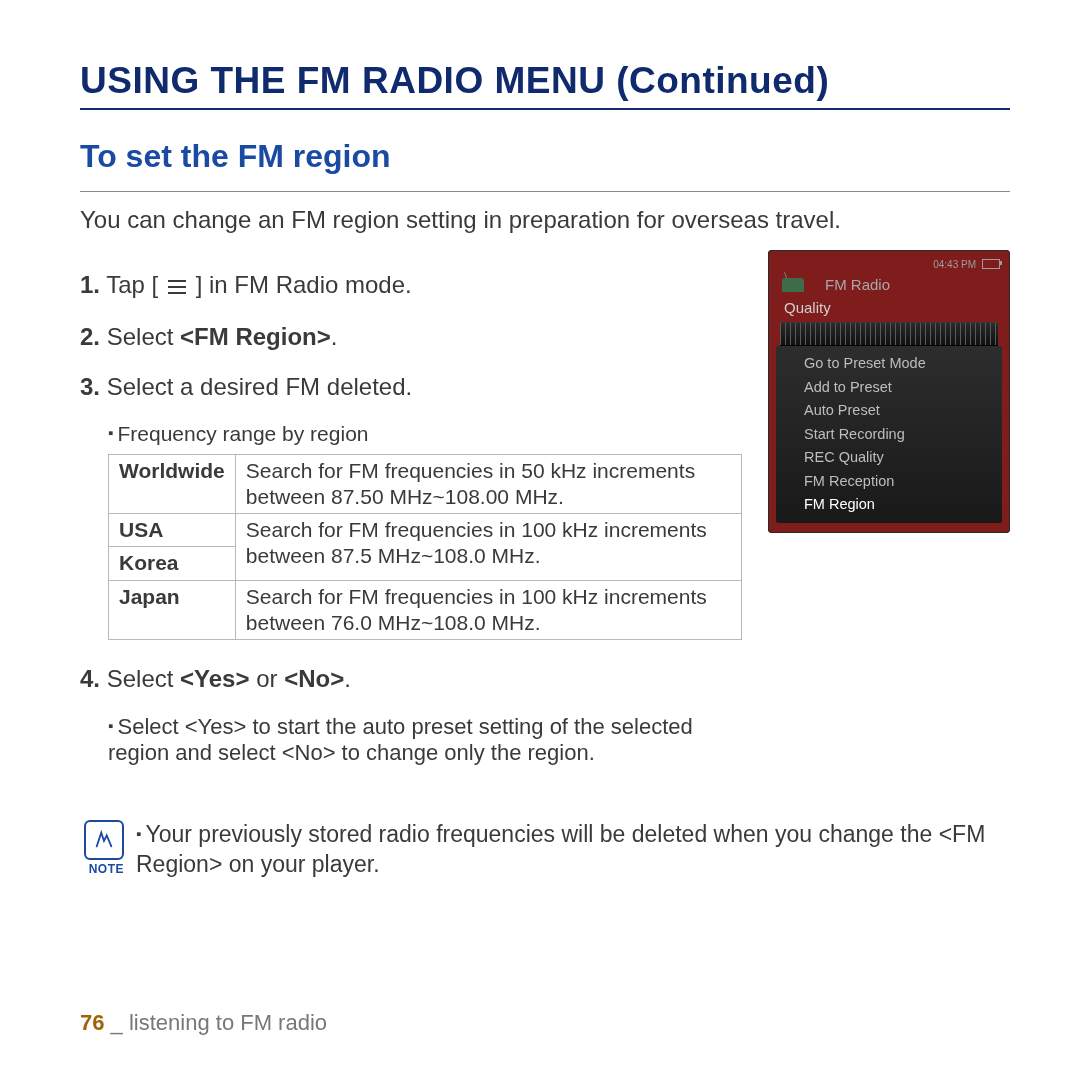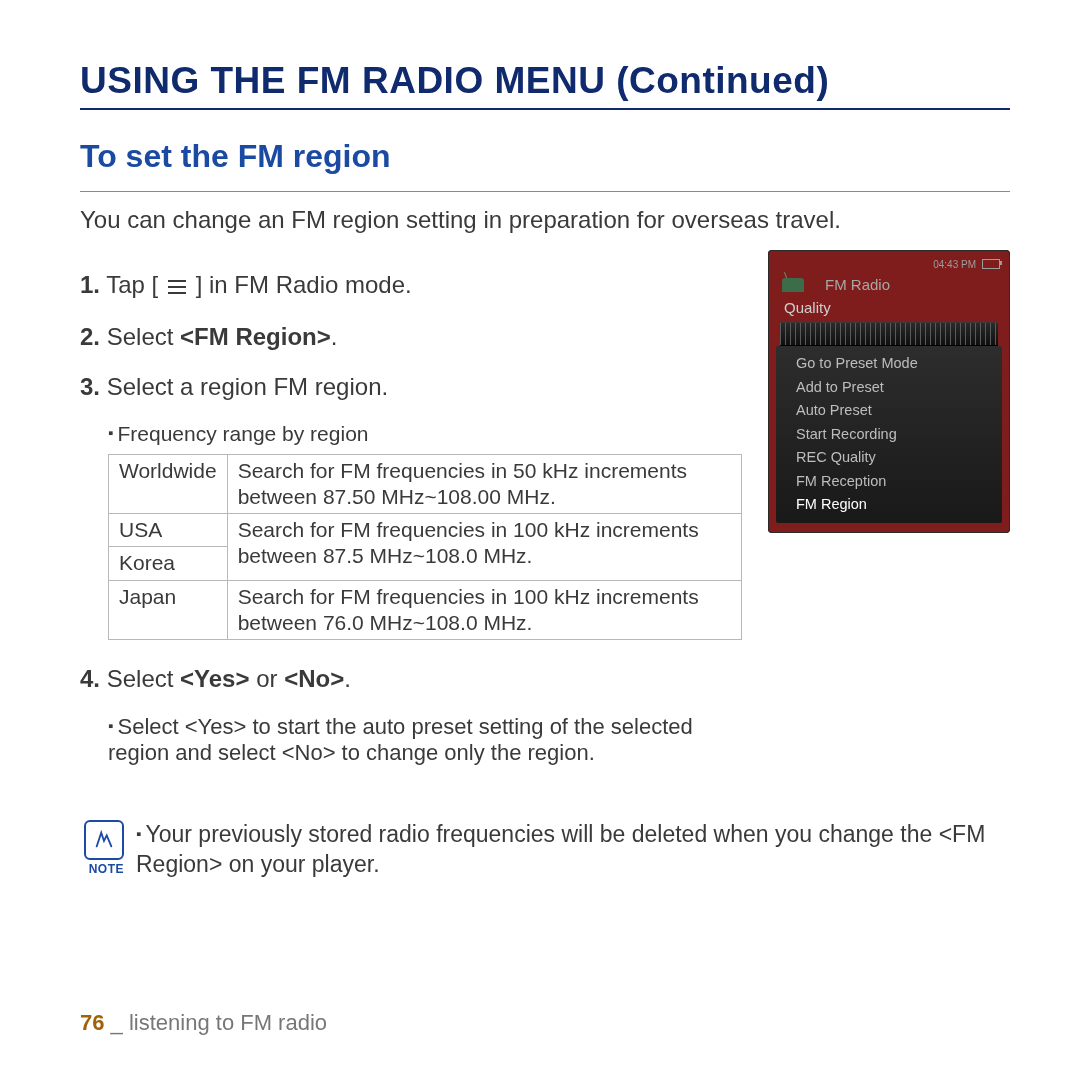--- a/index.html
+++ b/index.html
@@ -36,7 +36,7 @@
 .radio-ico::before{content:"";position:absolute;top:-6px;left:3px;width:1px;height:6px;background:#6a8a74;transform:rotate(-20deg)}
 .dv-manual{color:#cfcfcf;font-size:15px;padding:0 10px 6px 10px}
 .dv-dial{height:22px;margin:0 6px;background:repeating-linear-gradient(90deg,#5a5a5a 0 1px,transparent 1px 5px),linear-gradient(#2a2a2a,#0f0f0f);border-top:1px solid #3a3a3a;border-bottom:1px solid #000}
-.dv-menu{background:linear-gradient(#2d2d2d,#191919);margin:0 2px;border-radius:2px;padding:6px 8px}
+.dv-menu{background:linear-gradient(#2d2d2d,#191919);margin:0 2px;border-radius:2px;padding:6px 16px}
 .dv-item{color:#bdbdbd;font-size:14.5px;padding:2px 12px;line-height:1.35}
 .dv-item.sel{color:#fff}
 </style>

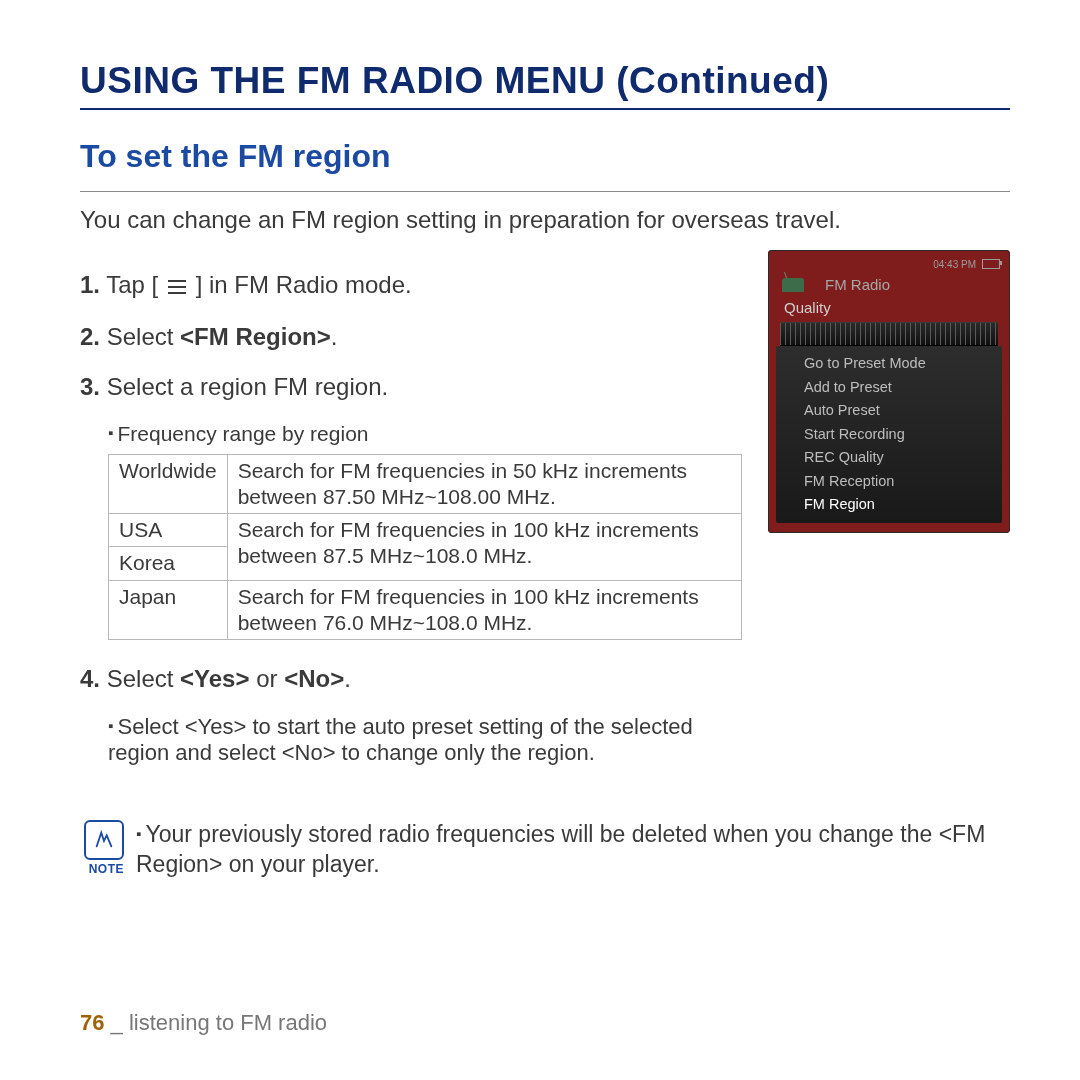--- a/index.html
+++ b/index.html
@@ -72,7 +72,7 @@
 
       <div class="step">
         <b>3.</b>
-        <span>Select a region FM region.</span>
+        <span>Select a desired FM deleted.</span>
       </div>
       <div class="sub bullet">Frequency range by region</div>
 

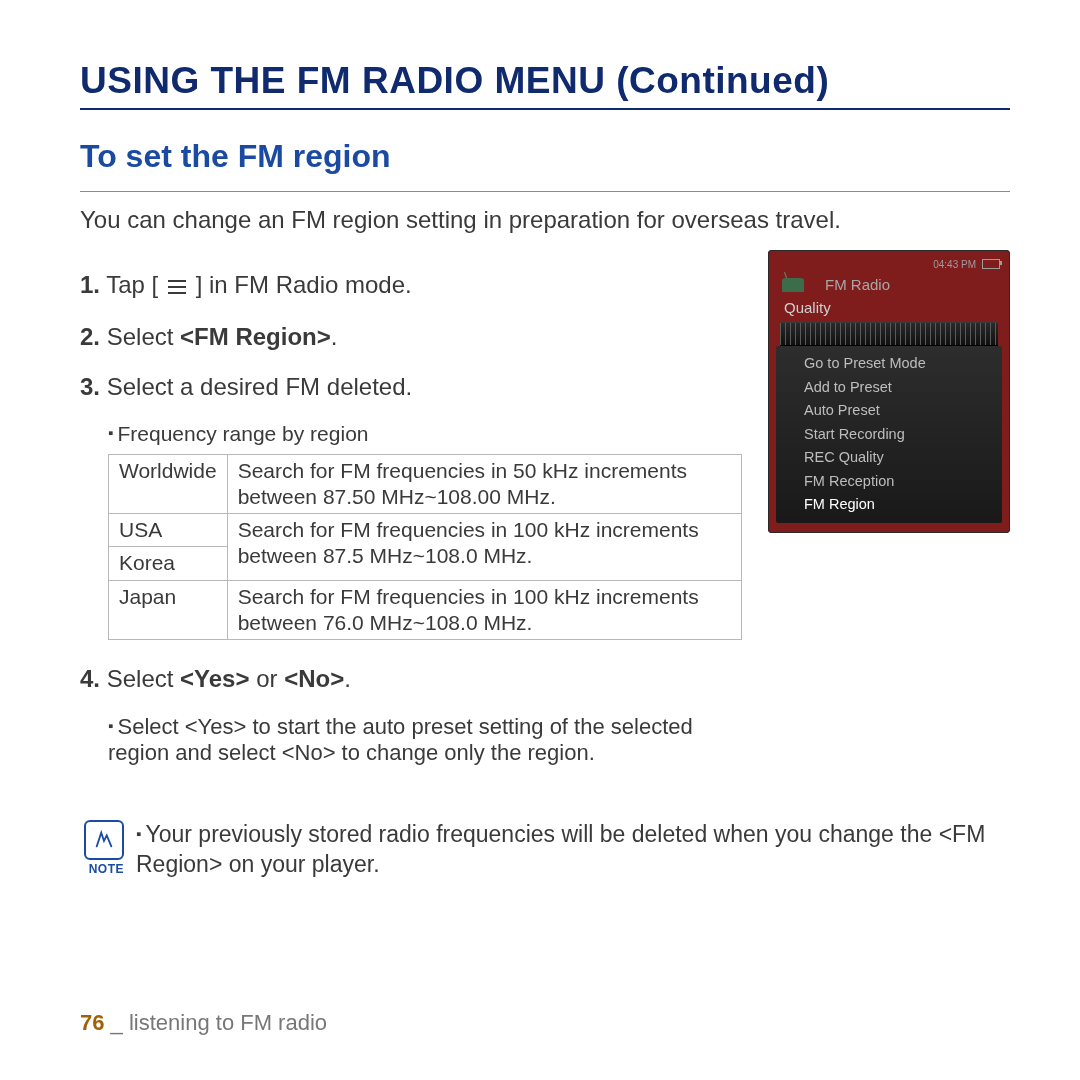--- a/index.html
+++ b/index.html
@@ -16,7 +16,7 @@
 .bullet::before{content:"▪ ";font-size:15px;position:relative;top:-3px}
 table.freq{border-collapse:collapse;margin:4px 0 0 28px;font-size:21px}
 table.freq td{border:1px solid #b8b8b8;padding:3px 10px;vertical-align:top;line-height:1.25}
-table.freq td.reg{font-weight:normal;white-space:nowrap}
+table.freq td.reg{font-weight:bold;white-space:nowrap}
 table.freq td.reg.korea{border-top:none}
 table.freq td.desc.usa{border-bottom:none}
 .note-row{display:flex;align-items:flex-start;gap:12px;margin-top:46px}

